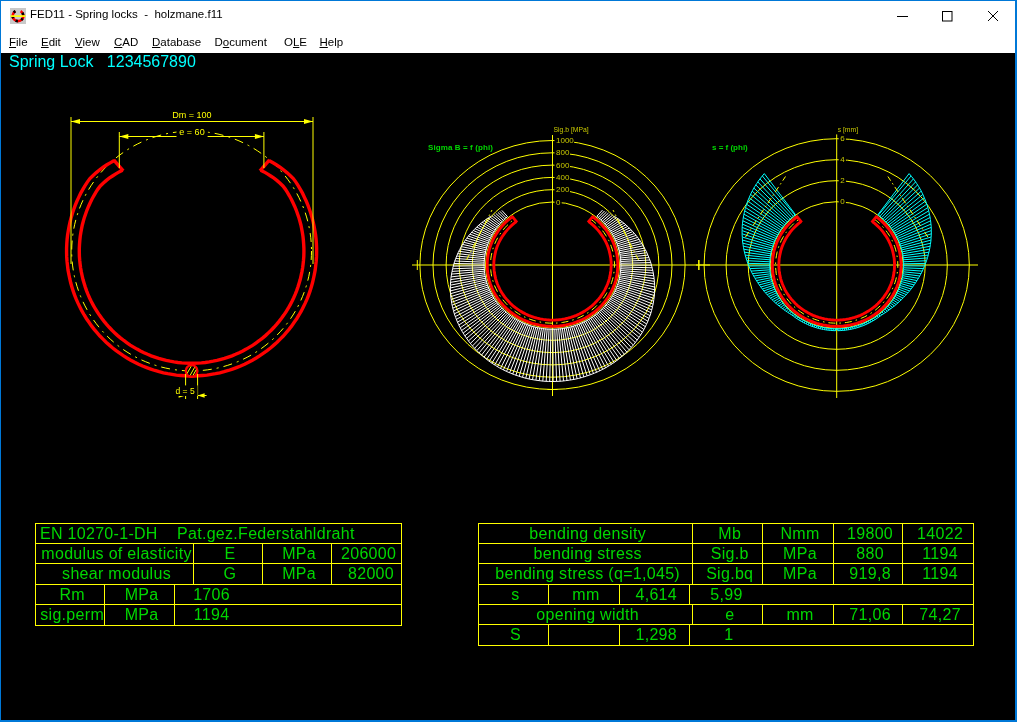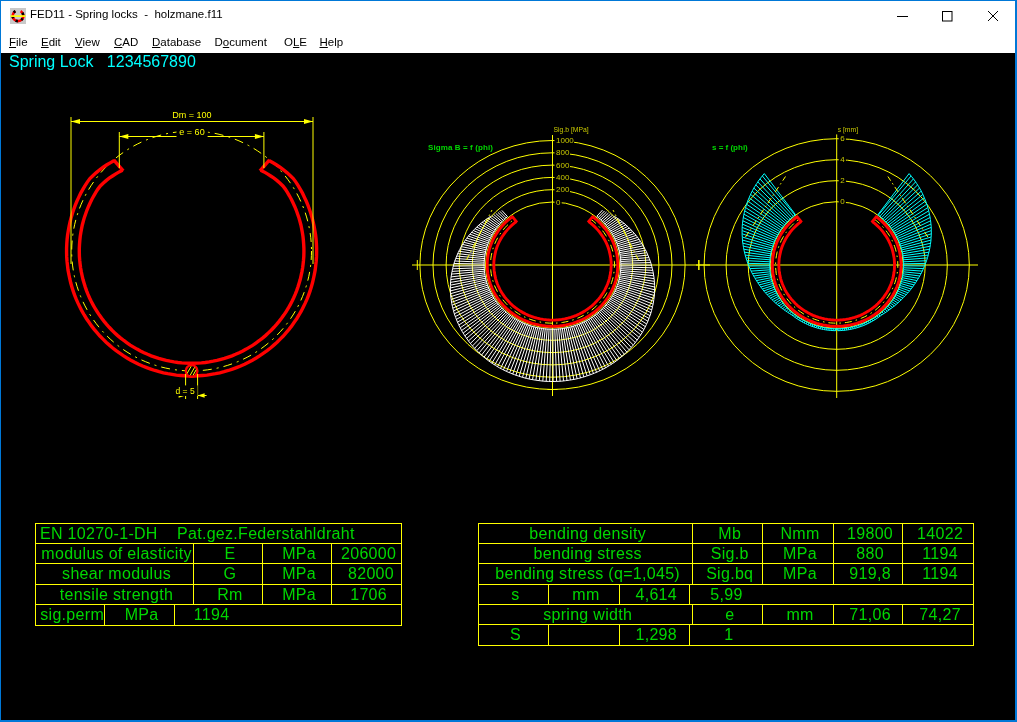--- a/index.html
+++ b/index.html
@@ -171,7 +171,6 @@
             <div class="tc" style="width:69.2px">&nbsp;82000</div>
           </div>
           <div class="trow">
-            <div class="tc" style="width:159.0px">tensile strength</div>
             <div class="tc" style="width:69.3px">Rm</div>
             <div class="tc" style="width:69.7px">MPa</div>
             <div class="tc" style="width:69.2px">1706</div>

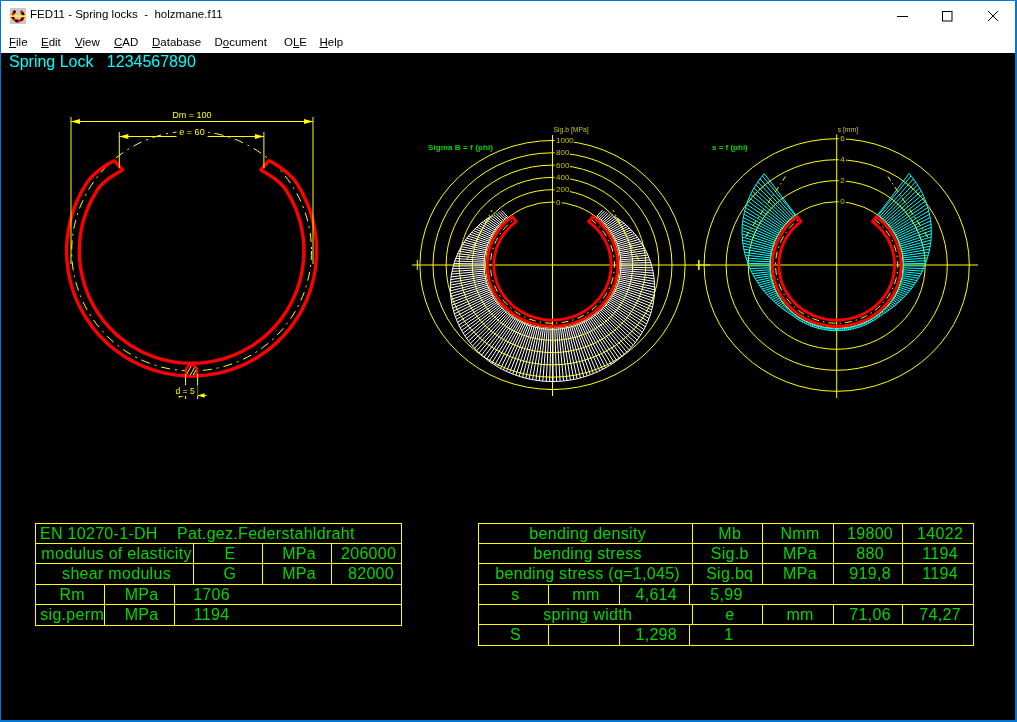--- a/index.html
+++ b/index.html
@@ -210,7 +210,7 @@
             <div class="tc" style="width:70.0px">5,99</div>
           </div>
           <div class="trow">
-            <div class="tc" style="width:215.0px">spring width</div>
+            <div class="tc" style="width:215.0px">opening width</div>
             <div class="tc" style="width:70.0px">e</div>
             <div class="tc" style="width:71.0px">mm</div>
             <div class="tc" style="width:69.5px">71,06</div>

